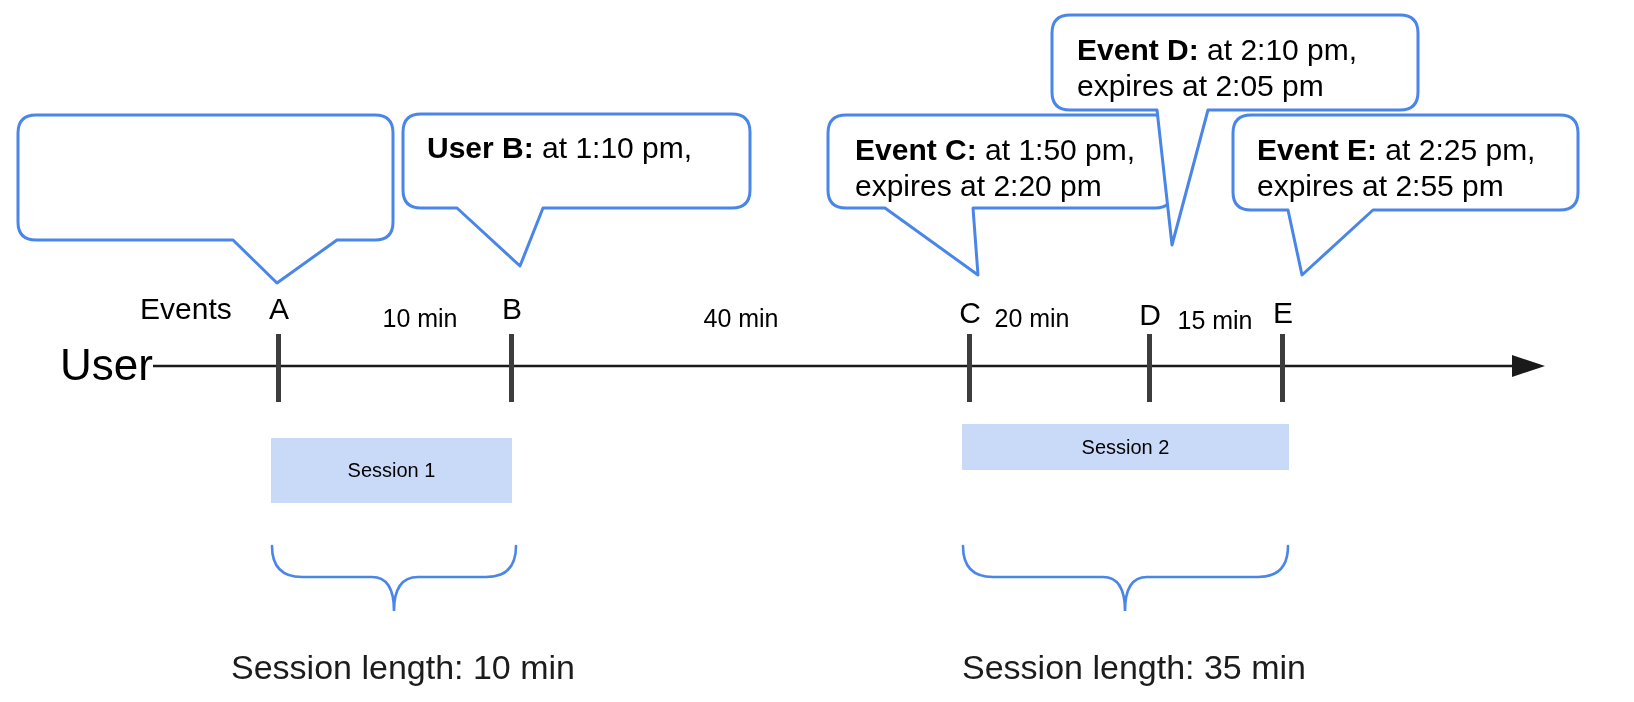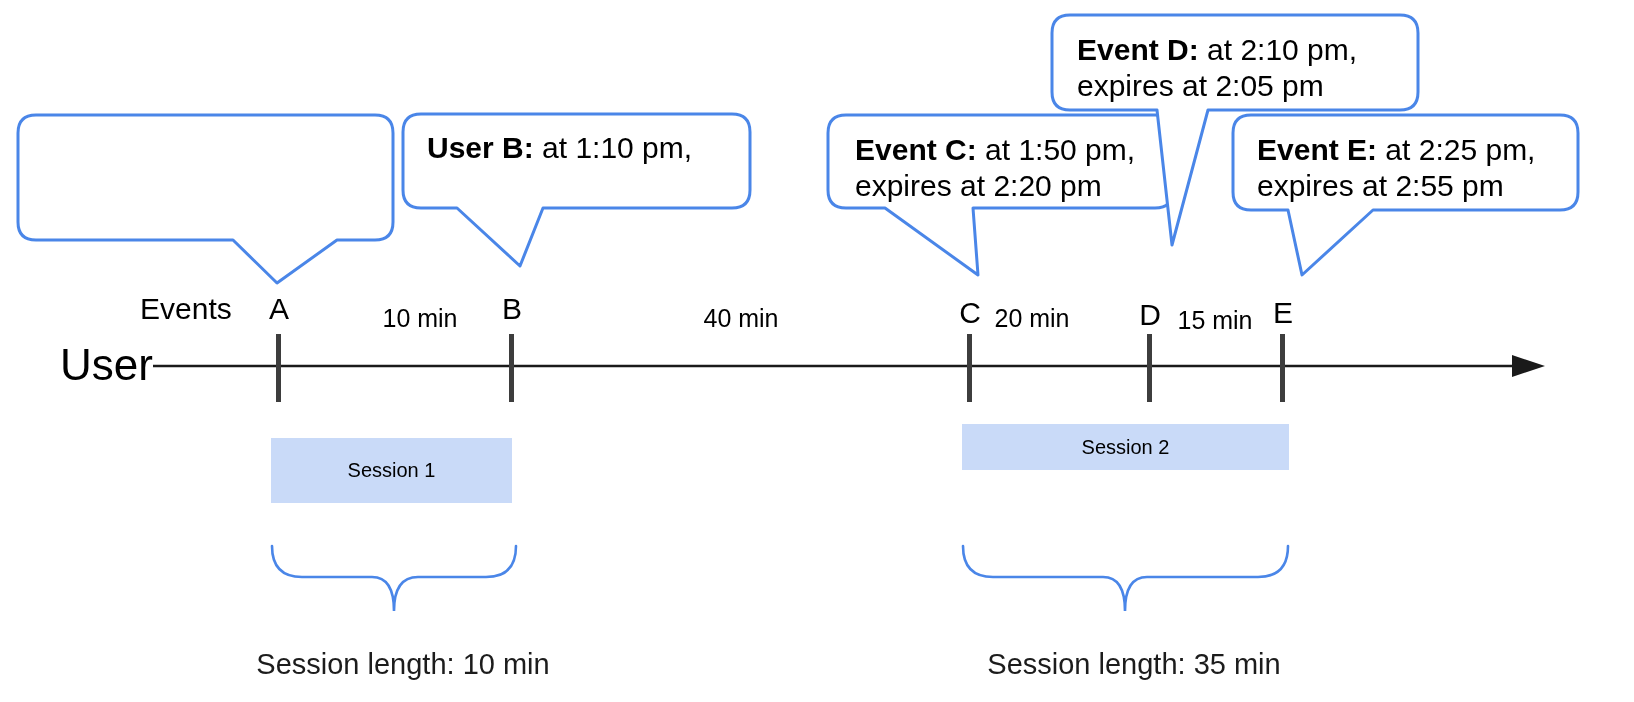--- a/index.html
+++ b/index.html
@@ -20,7 +20,7 @@
     display:flex;align-items:center;justify-content:center;
     font-size:20px;
   }
-  .session-length{font-size:29px;transform:translateX(-50%);color:#1c1c1c;}
+  .session-length{font-size:34px;transform:translateX(-50%);color:#1c1c1c;}
 </style>
 </head>
 <body>

